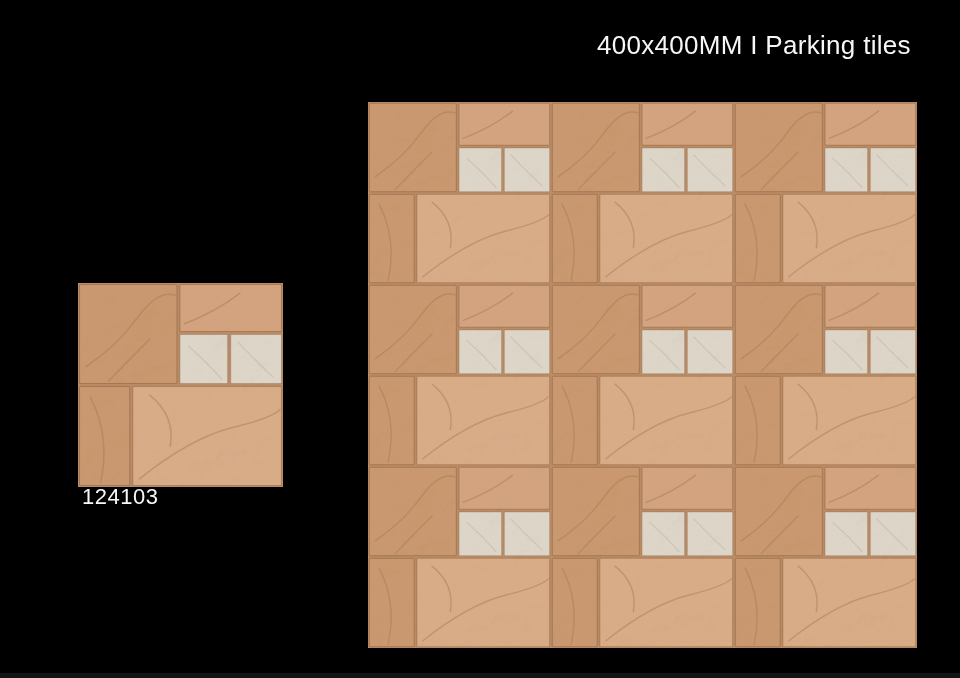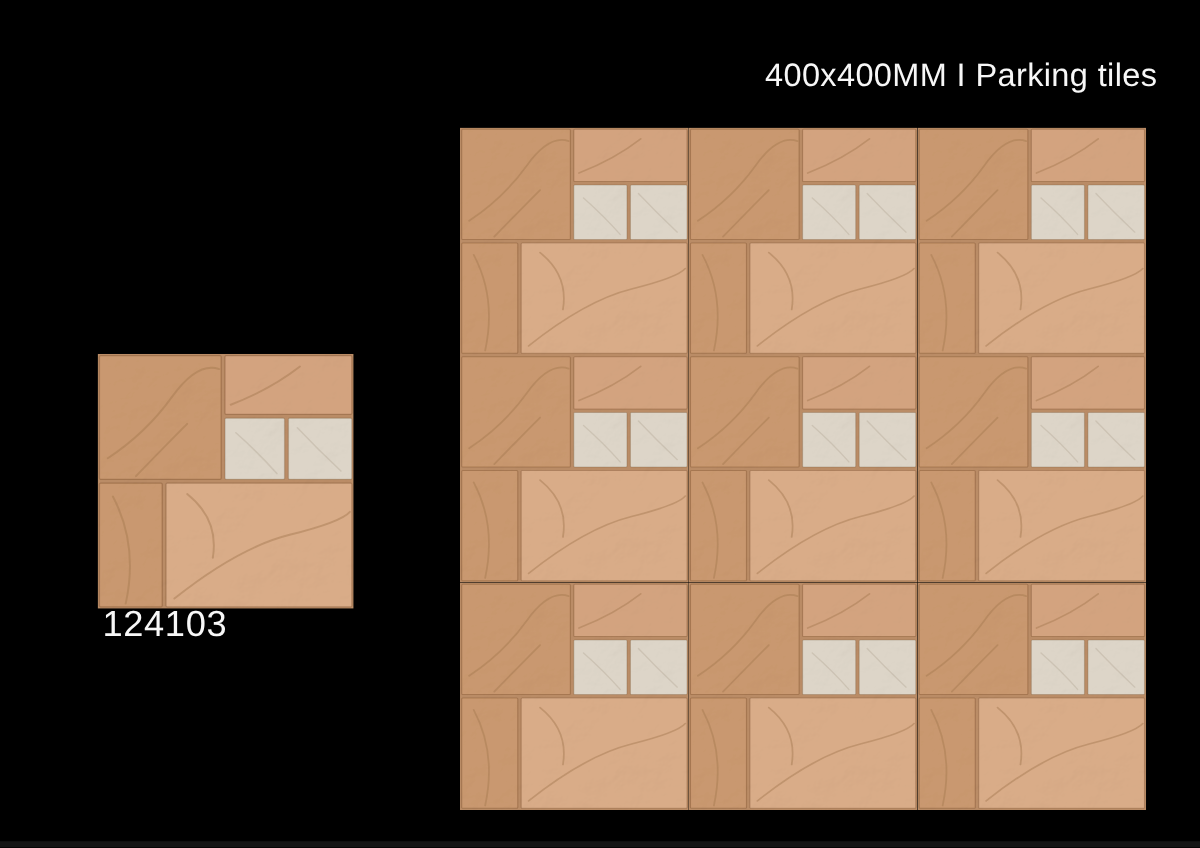--- a/index.html
+++ b/index.html
@@ -17,7 +17,7 @@
   .title{
     position:absolute;
     left:597px;top:30px;
-    margin:15px;
+    margin:0;
     font-size:26px;
     font-weight:400;
     letter-spacing:0.3px;

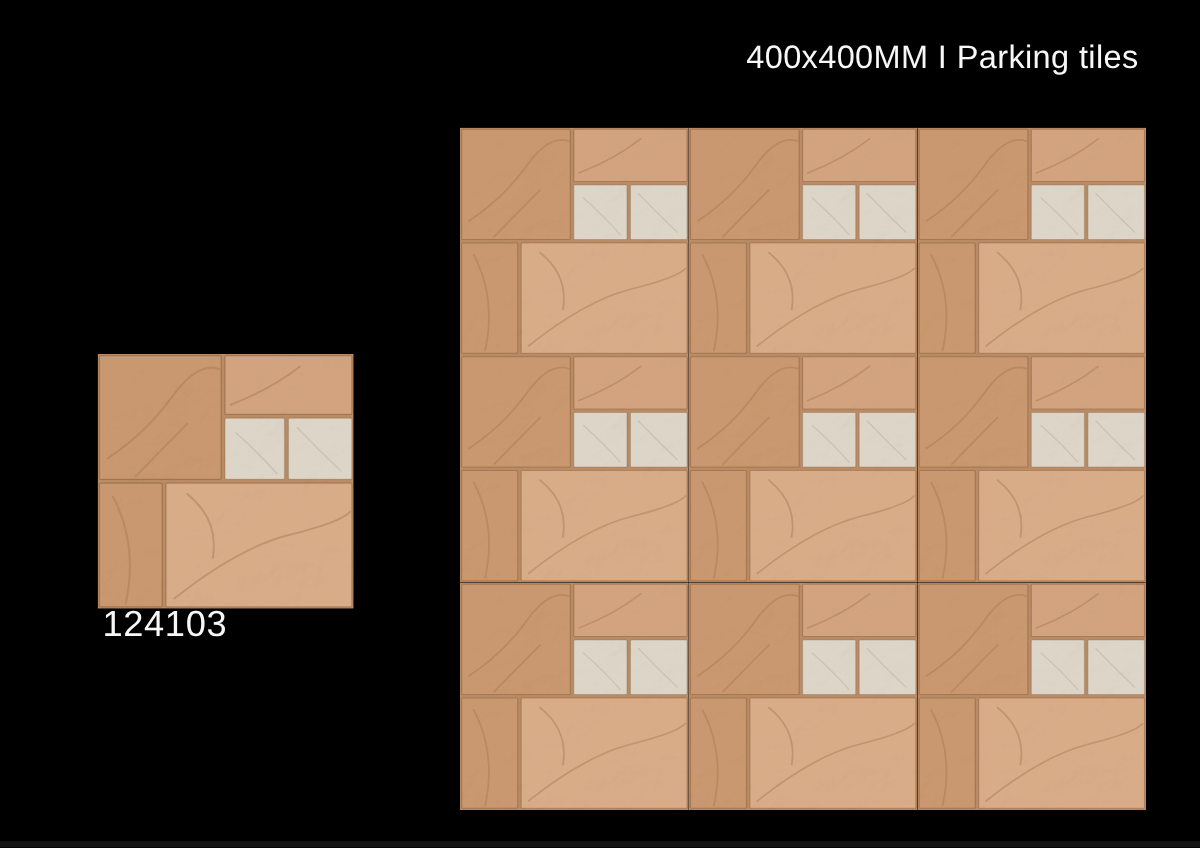--- a/index.html
+++ b/index.html
@@ -34,7 +34,7 @@
   .code{
     position:absolute;
     left:82px;top:484px;
-    font-size:29px;
+    font-size:22px;
     color:var(--text,#f7f7f7);
     letter-spacing:0.5px;
   }

